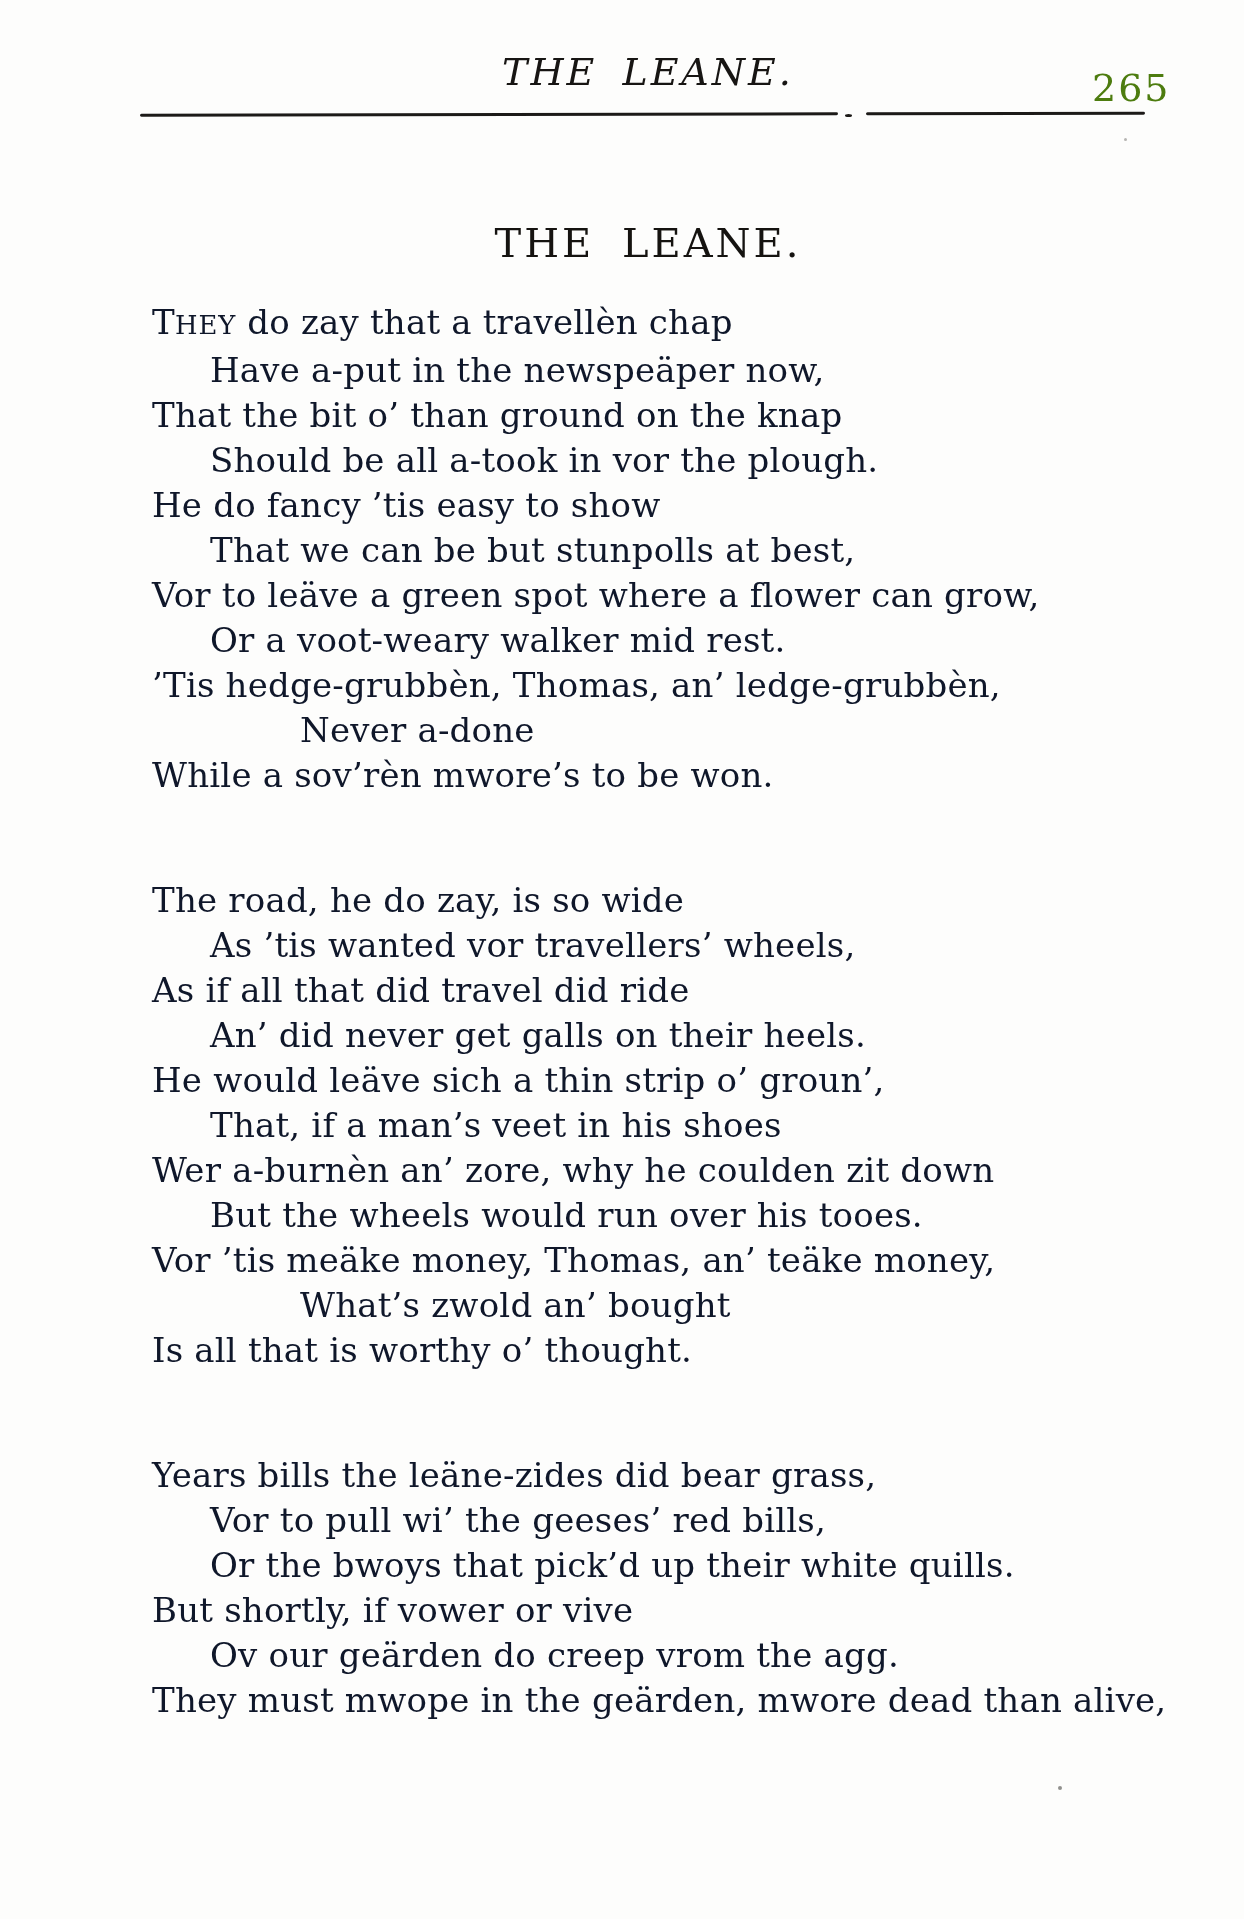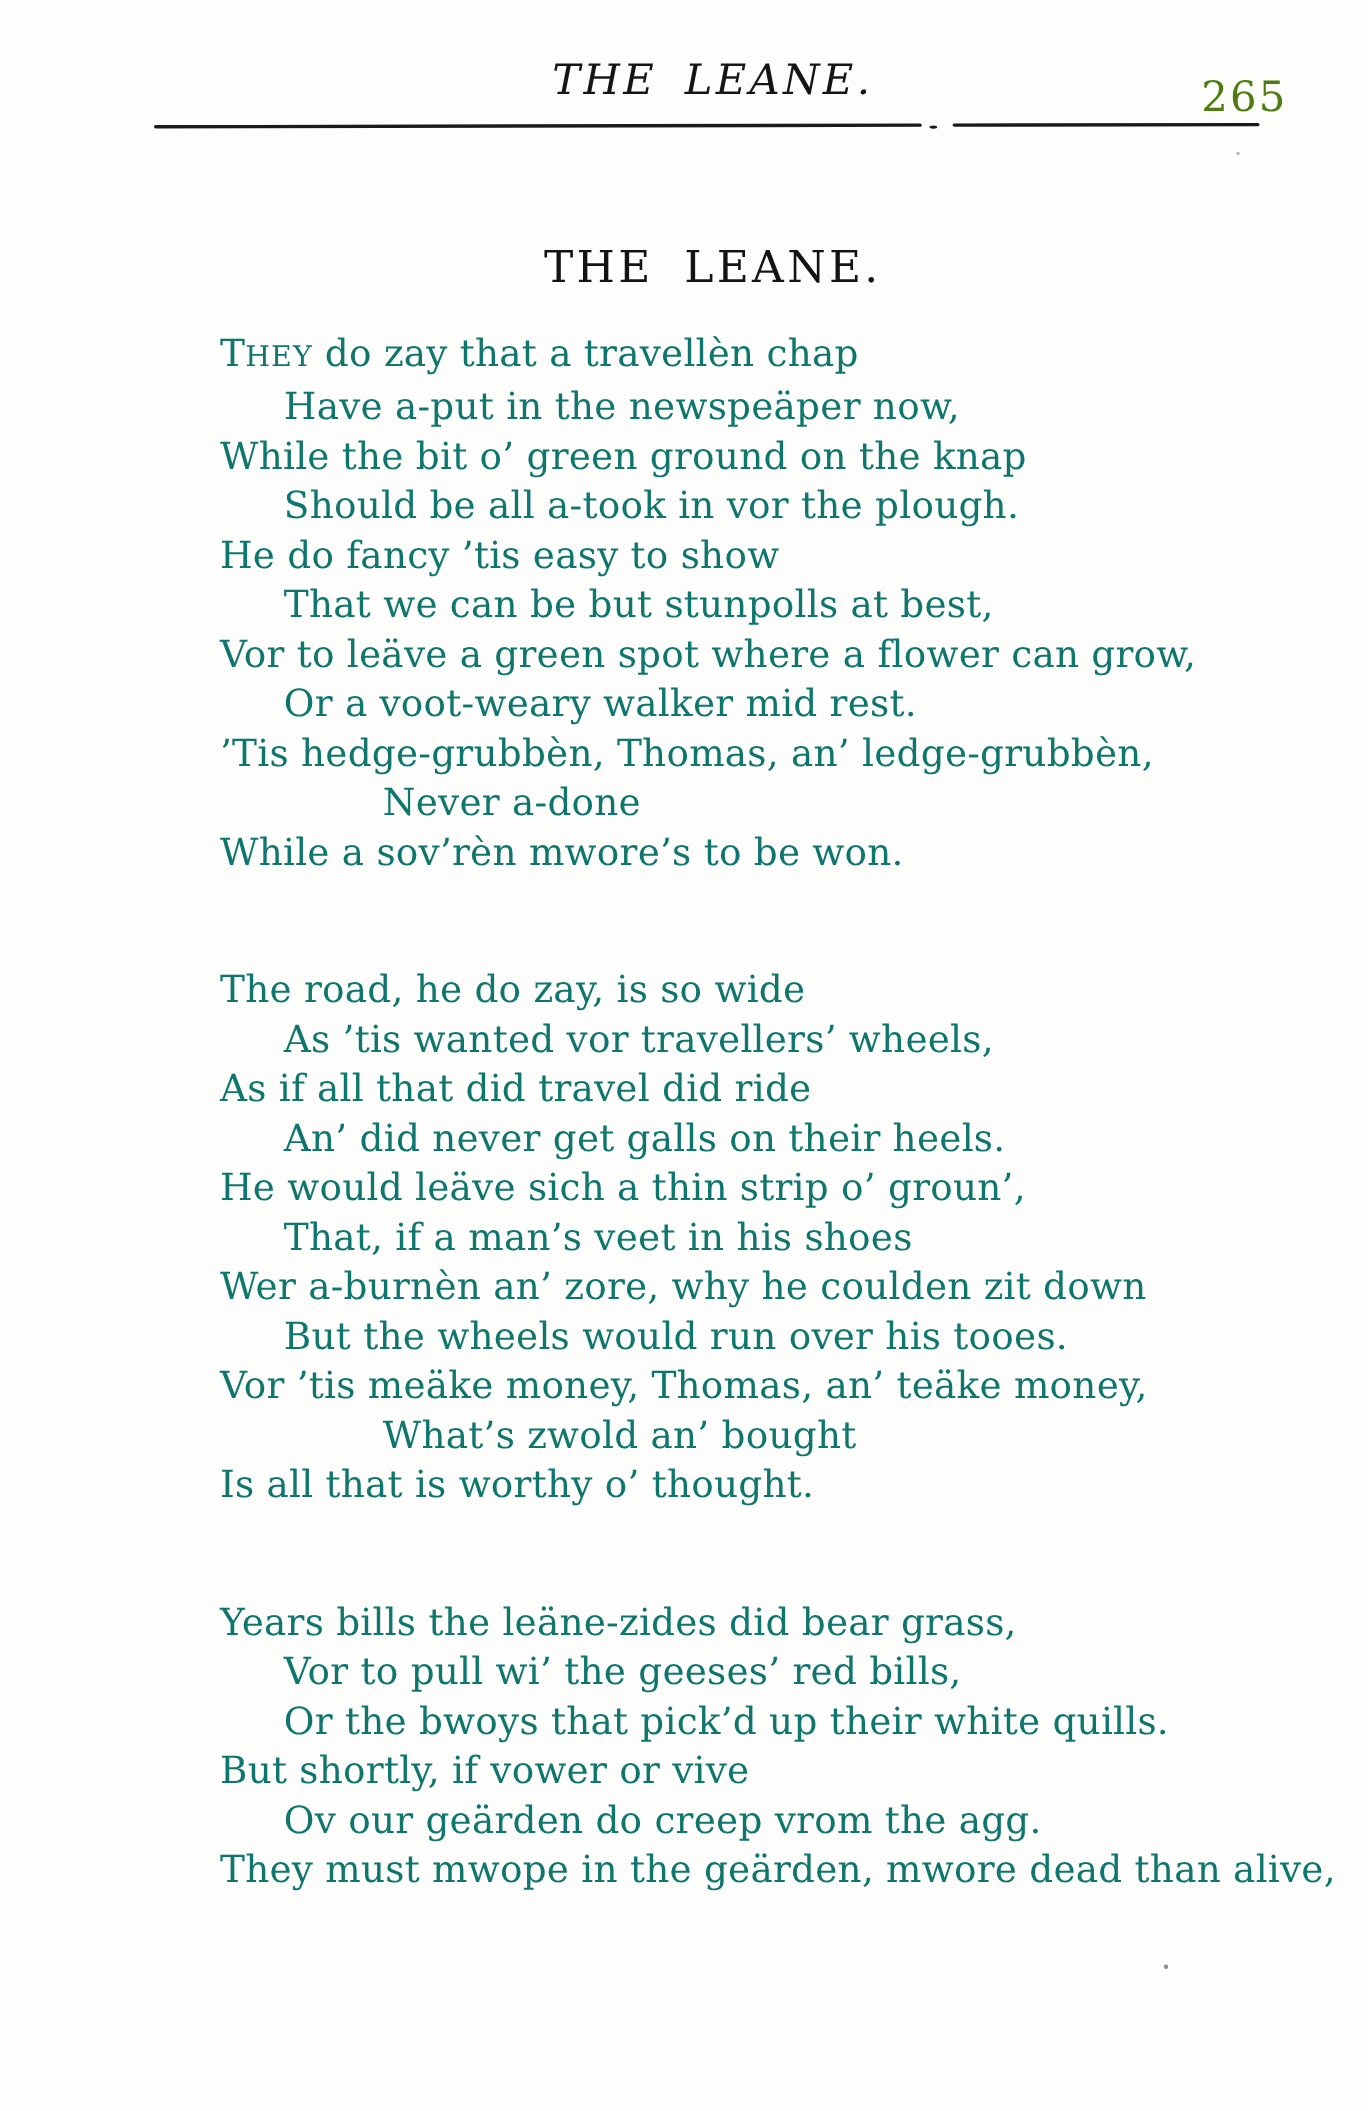--- a/index.html
+++ b/index.html
@@ -79,8 +79,7 @@
     width: 1010px;
     font-size: 34px;
     line-height: 45px;
-    color: #0f766e;
-    margin-left: 48px;
+    color: #0f172a;
   }
   .stanza { margin: 0; }
   .stanza + .stanza { margin-top: 80px; }

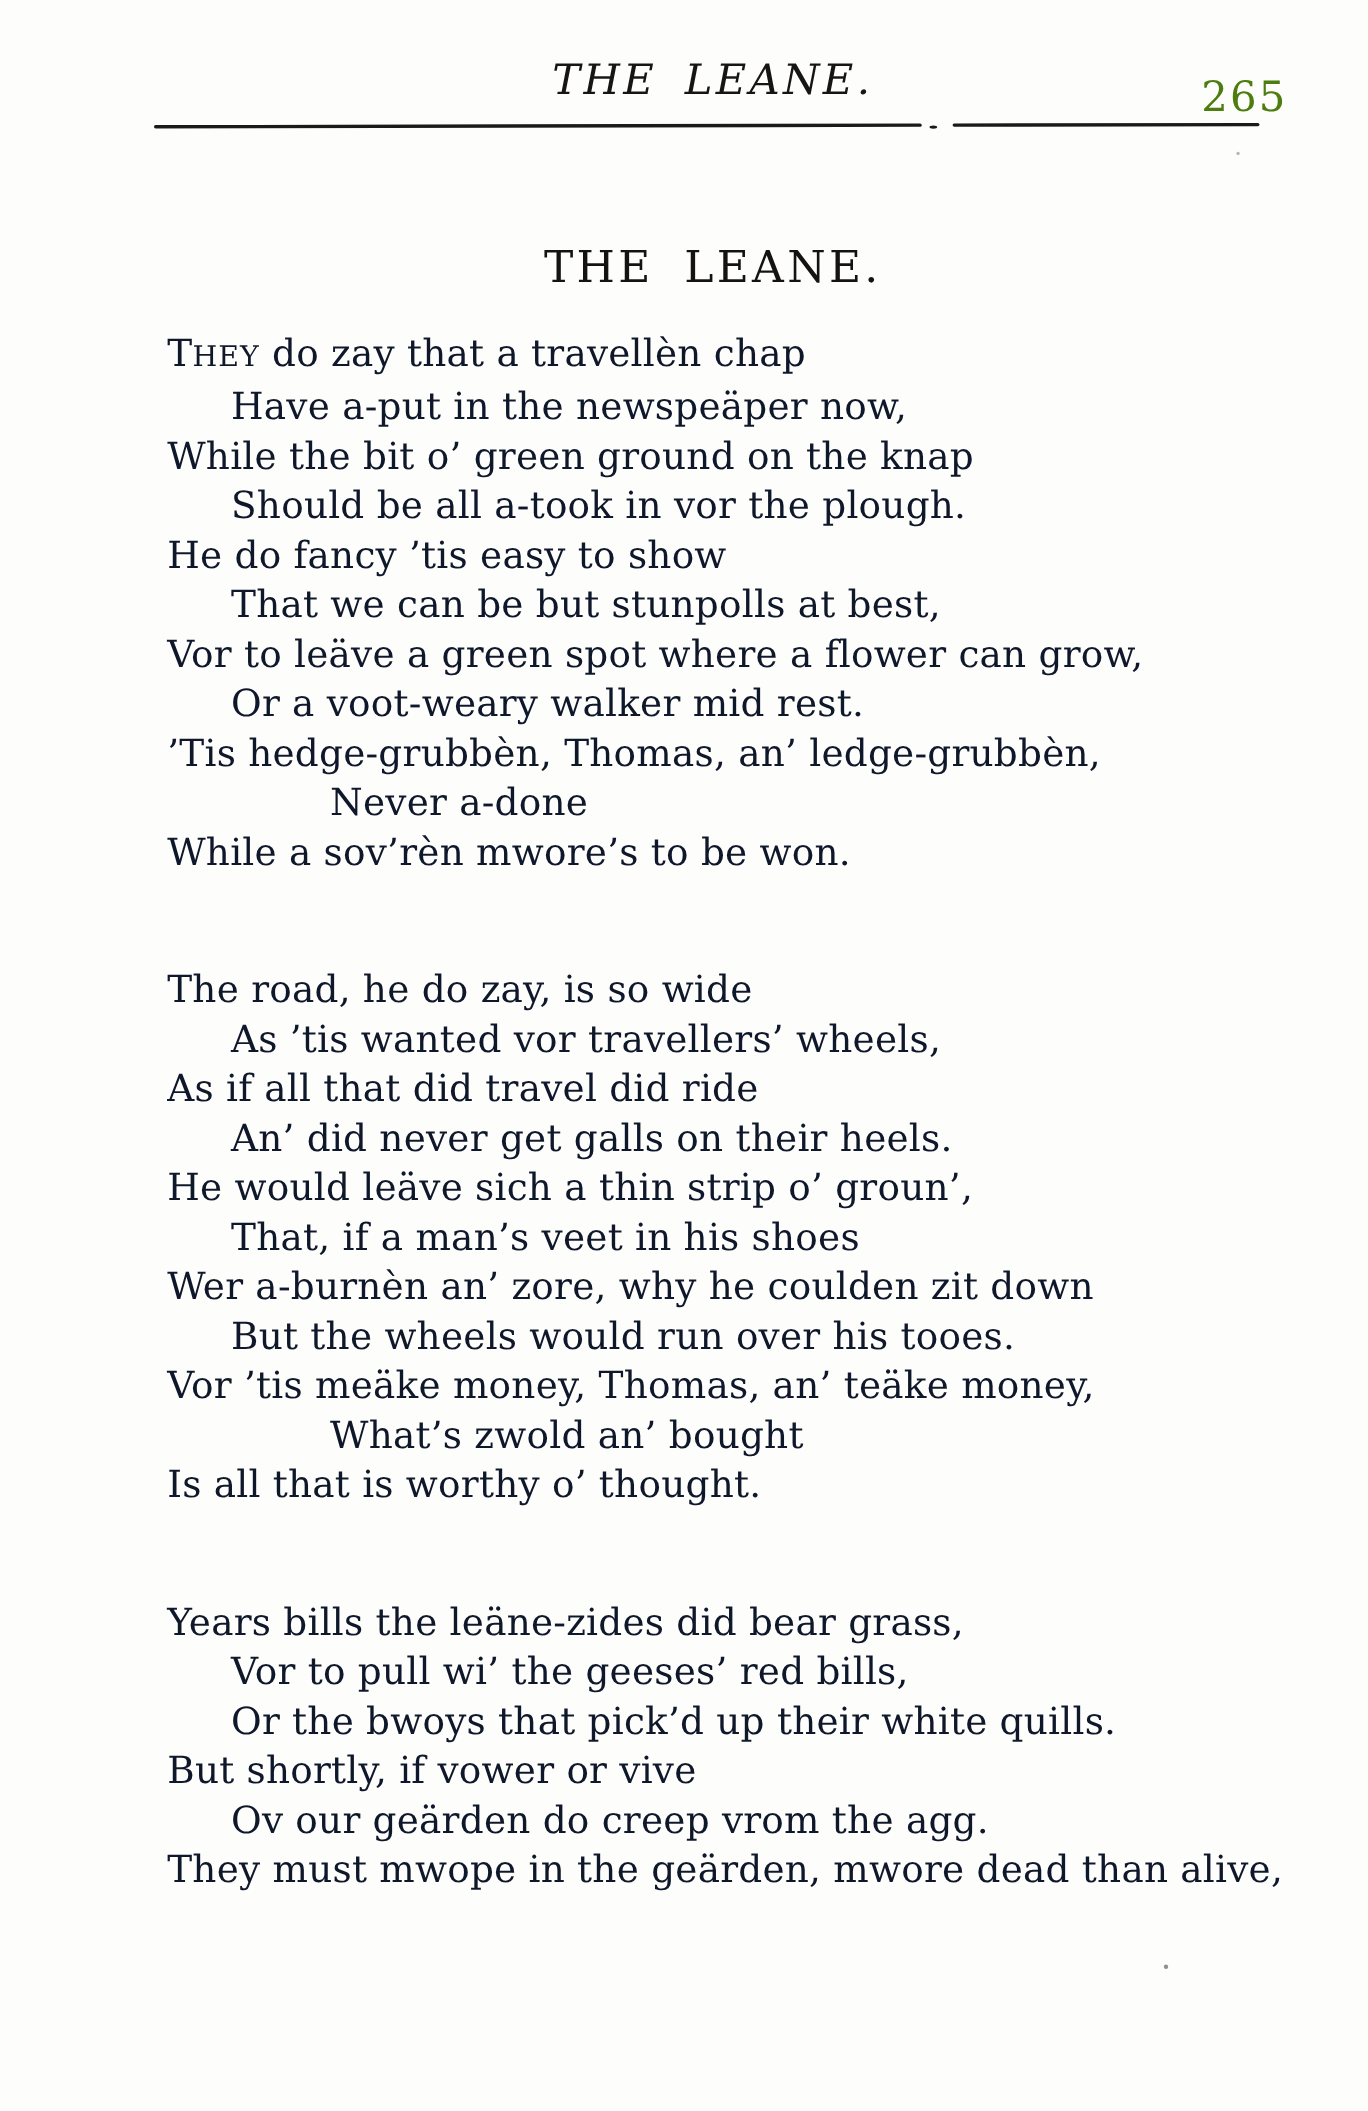--- a/index.html
+++ b/index.html
@@ -126,7 +126,7 @@
       <div class="stanza">
         <div class="poem-line ind-0">T<span class="sc">hey</span> do zay that a travellèn chap</div>
         <div class="poem-line ind-1">Have a-put in the newspeäper now,</div>
-        <div class="poem-line ind-0">While the bit o’ green ground on the knap</div>
+        <div class="poem-line ind-0">That the bit o’ than ground on the knap</div>
         <div class="poem-line ind-1">Should be all a-took in vor the plough.</div>
         <div class="poem-line ind-0">He do fancy ’tis easy to show</div>
         <div class="poem-line ind-1">That we can be but stunpolls at best,</div>

